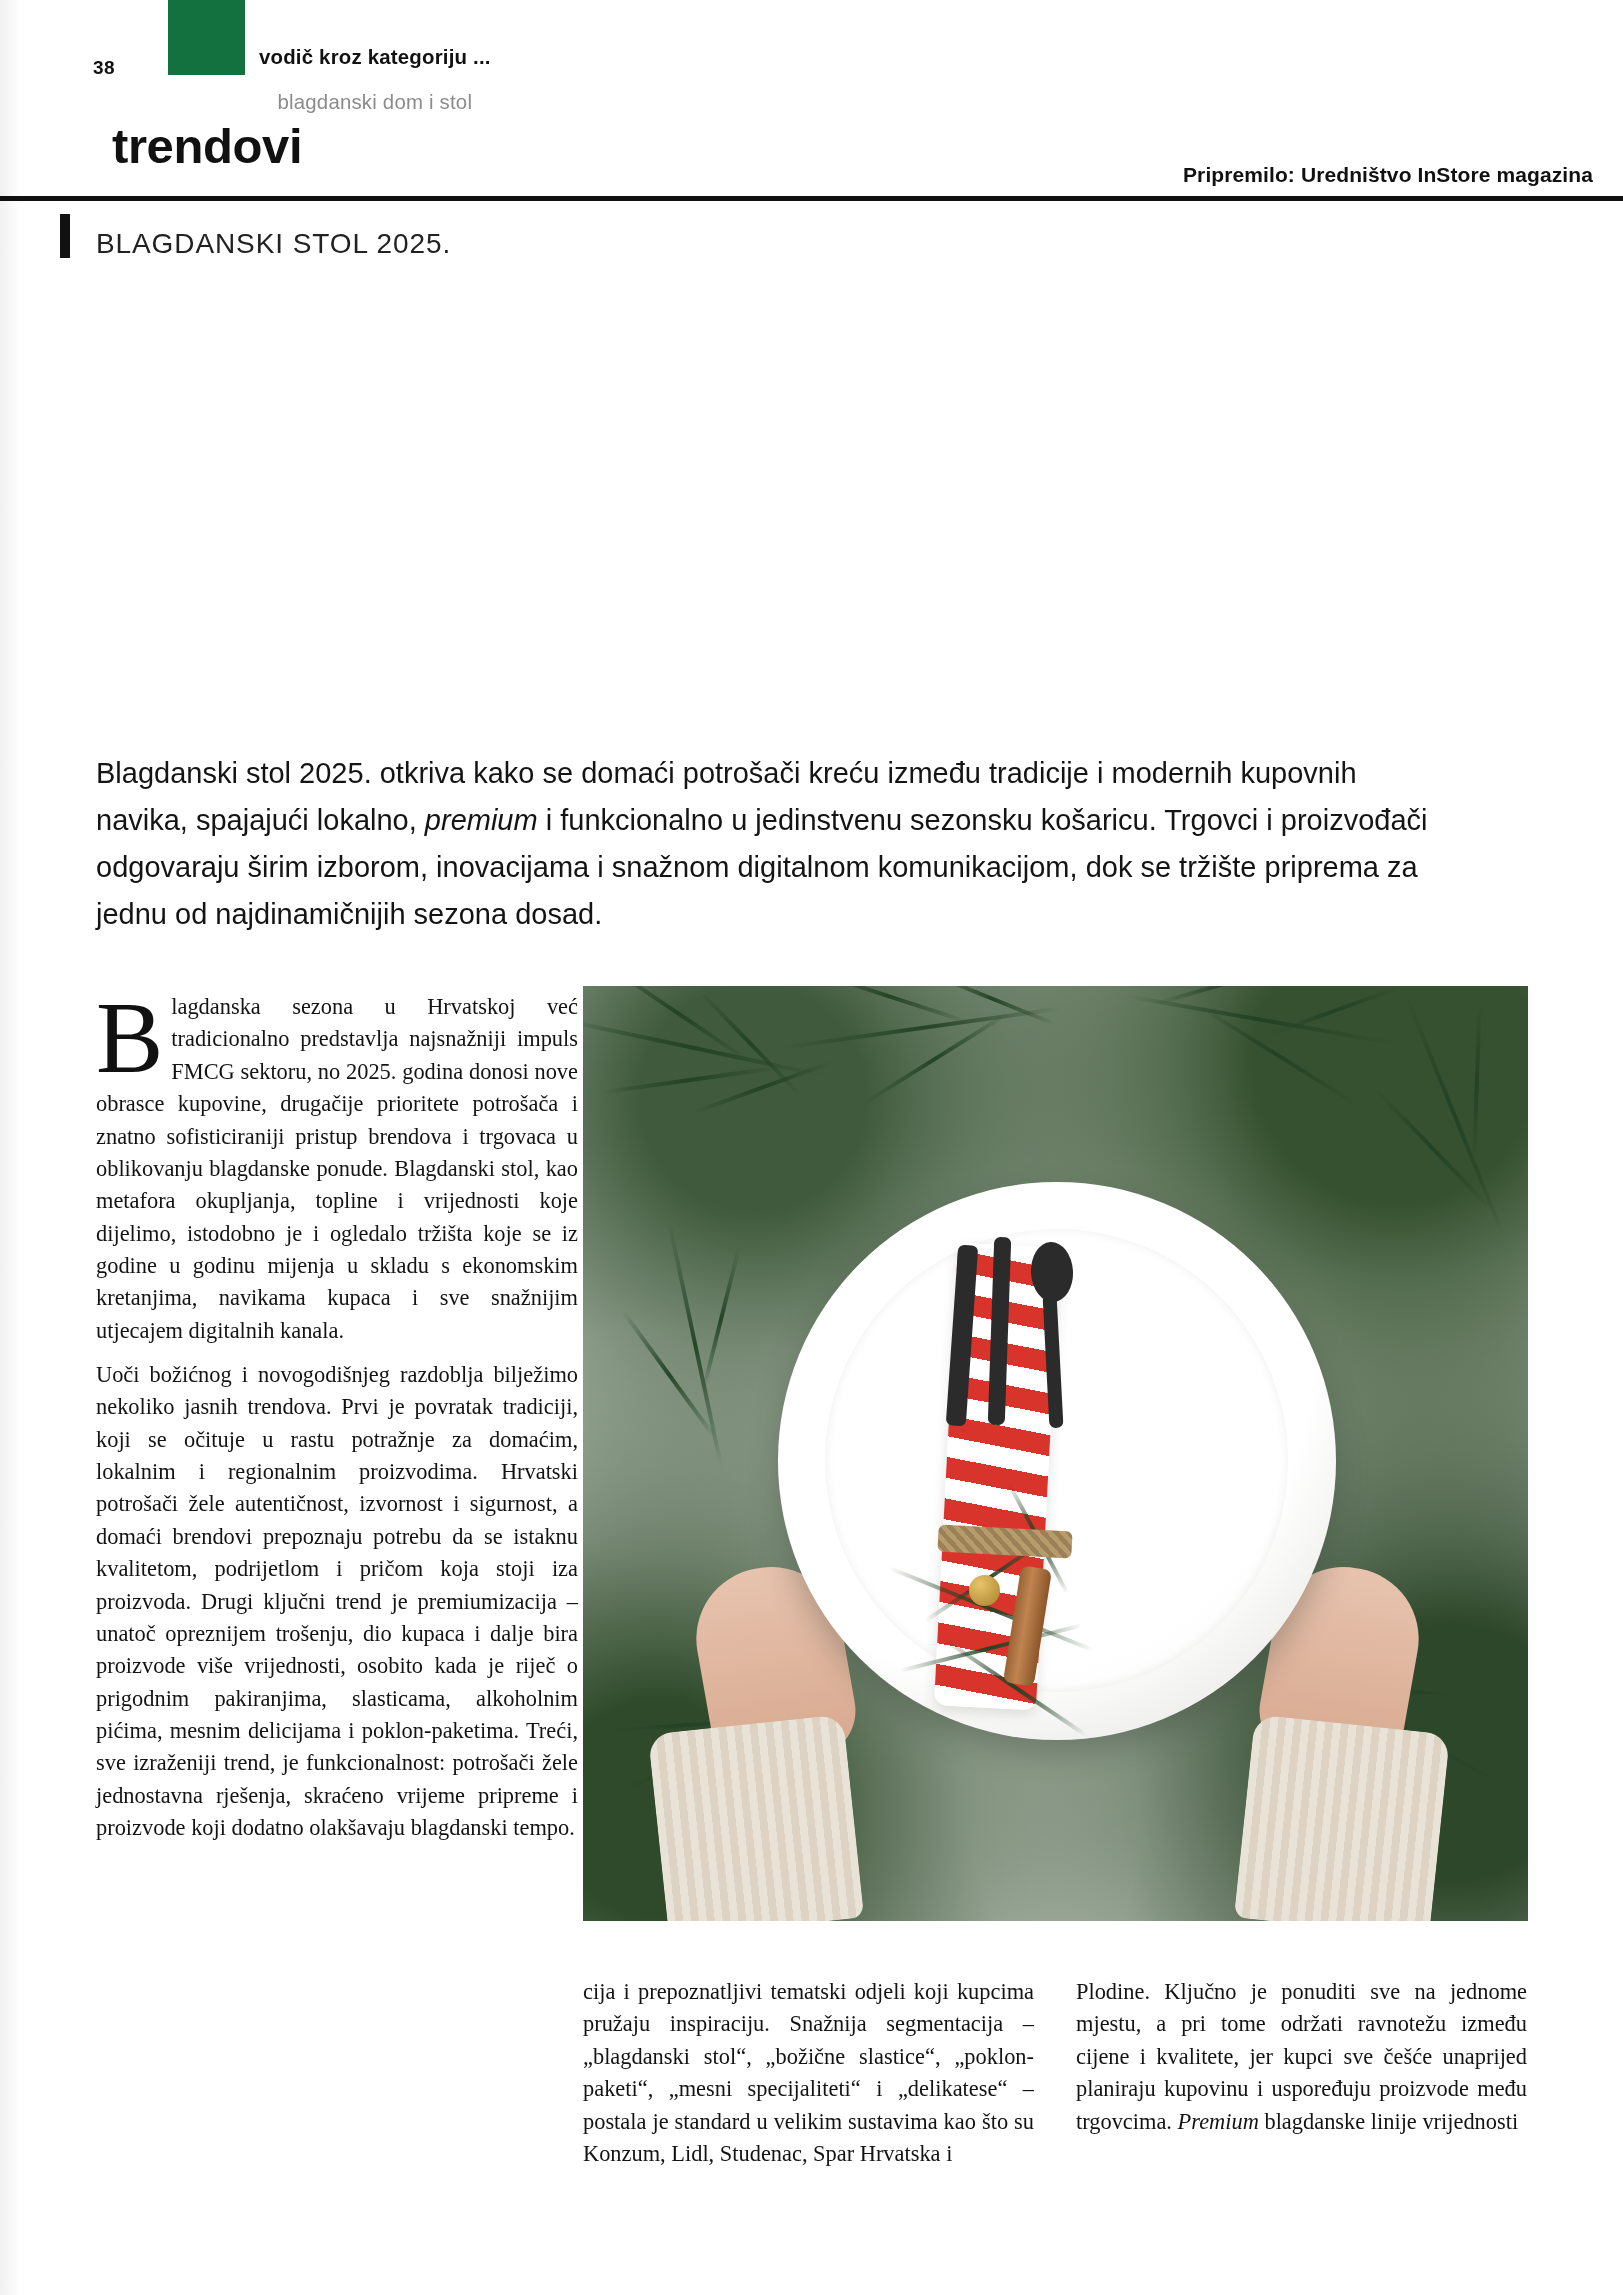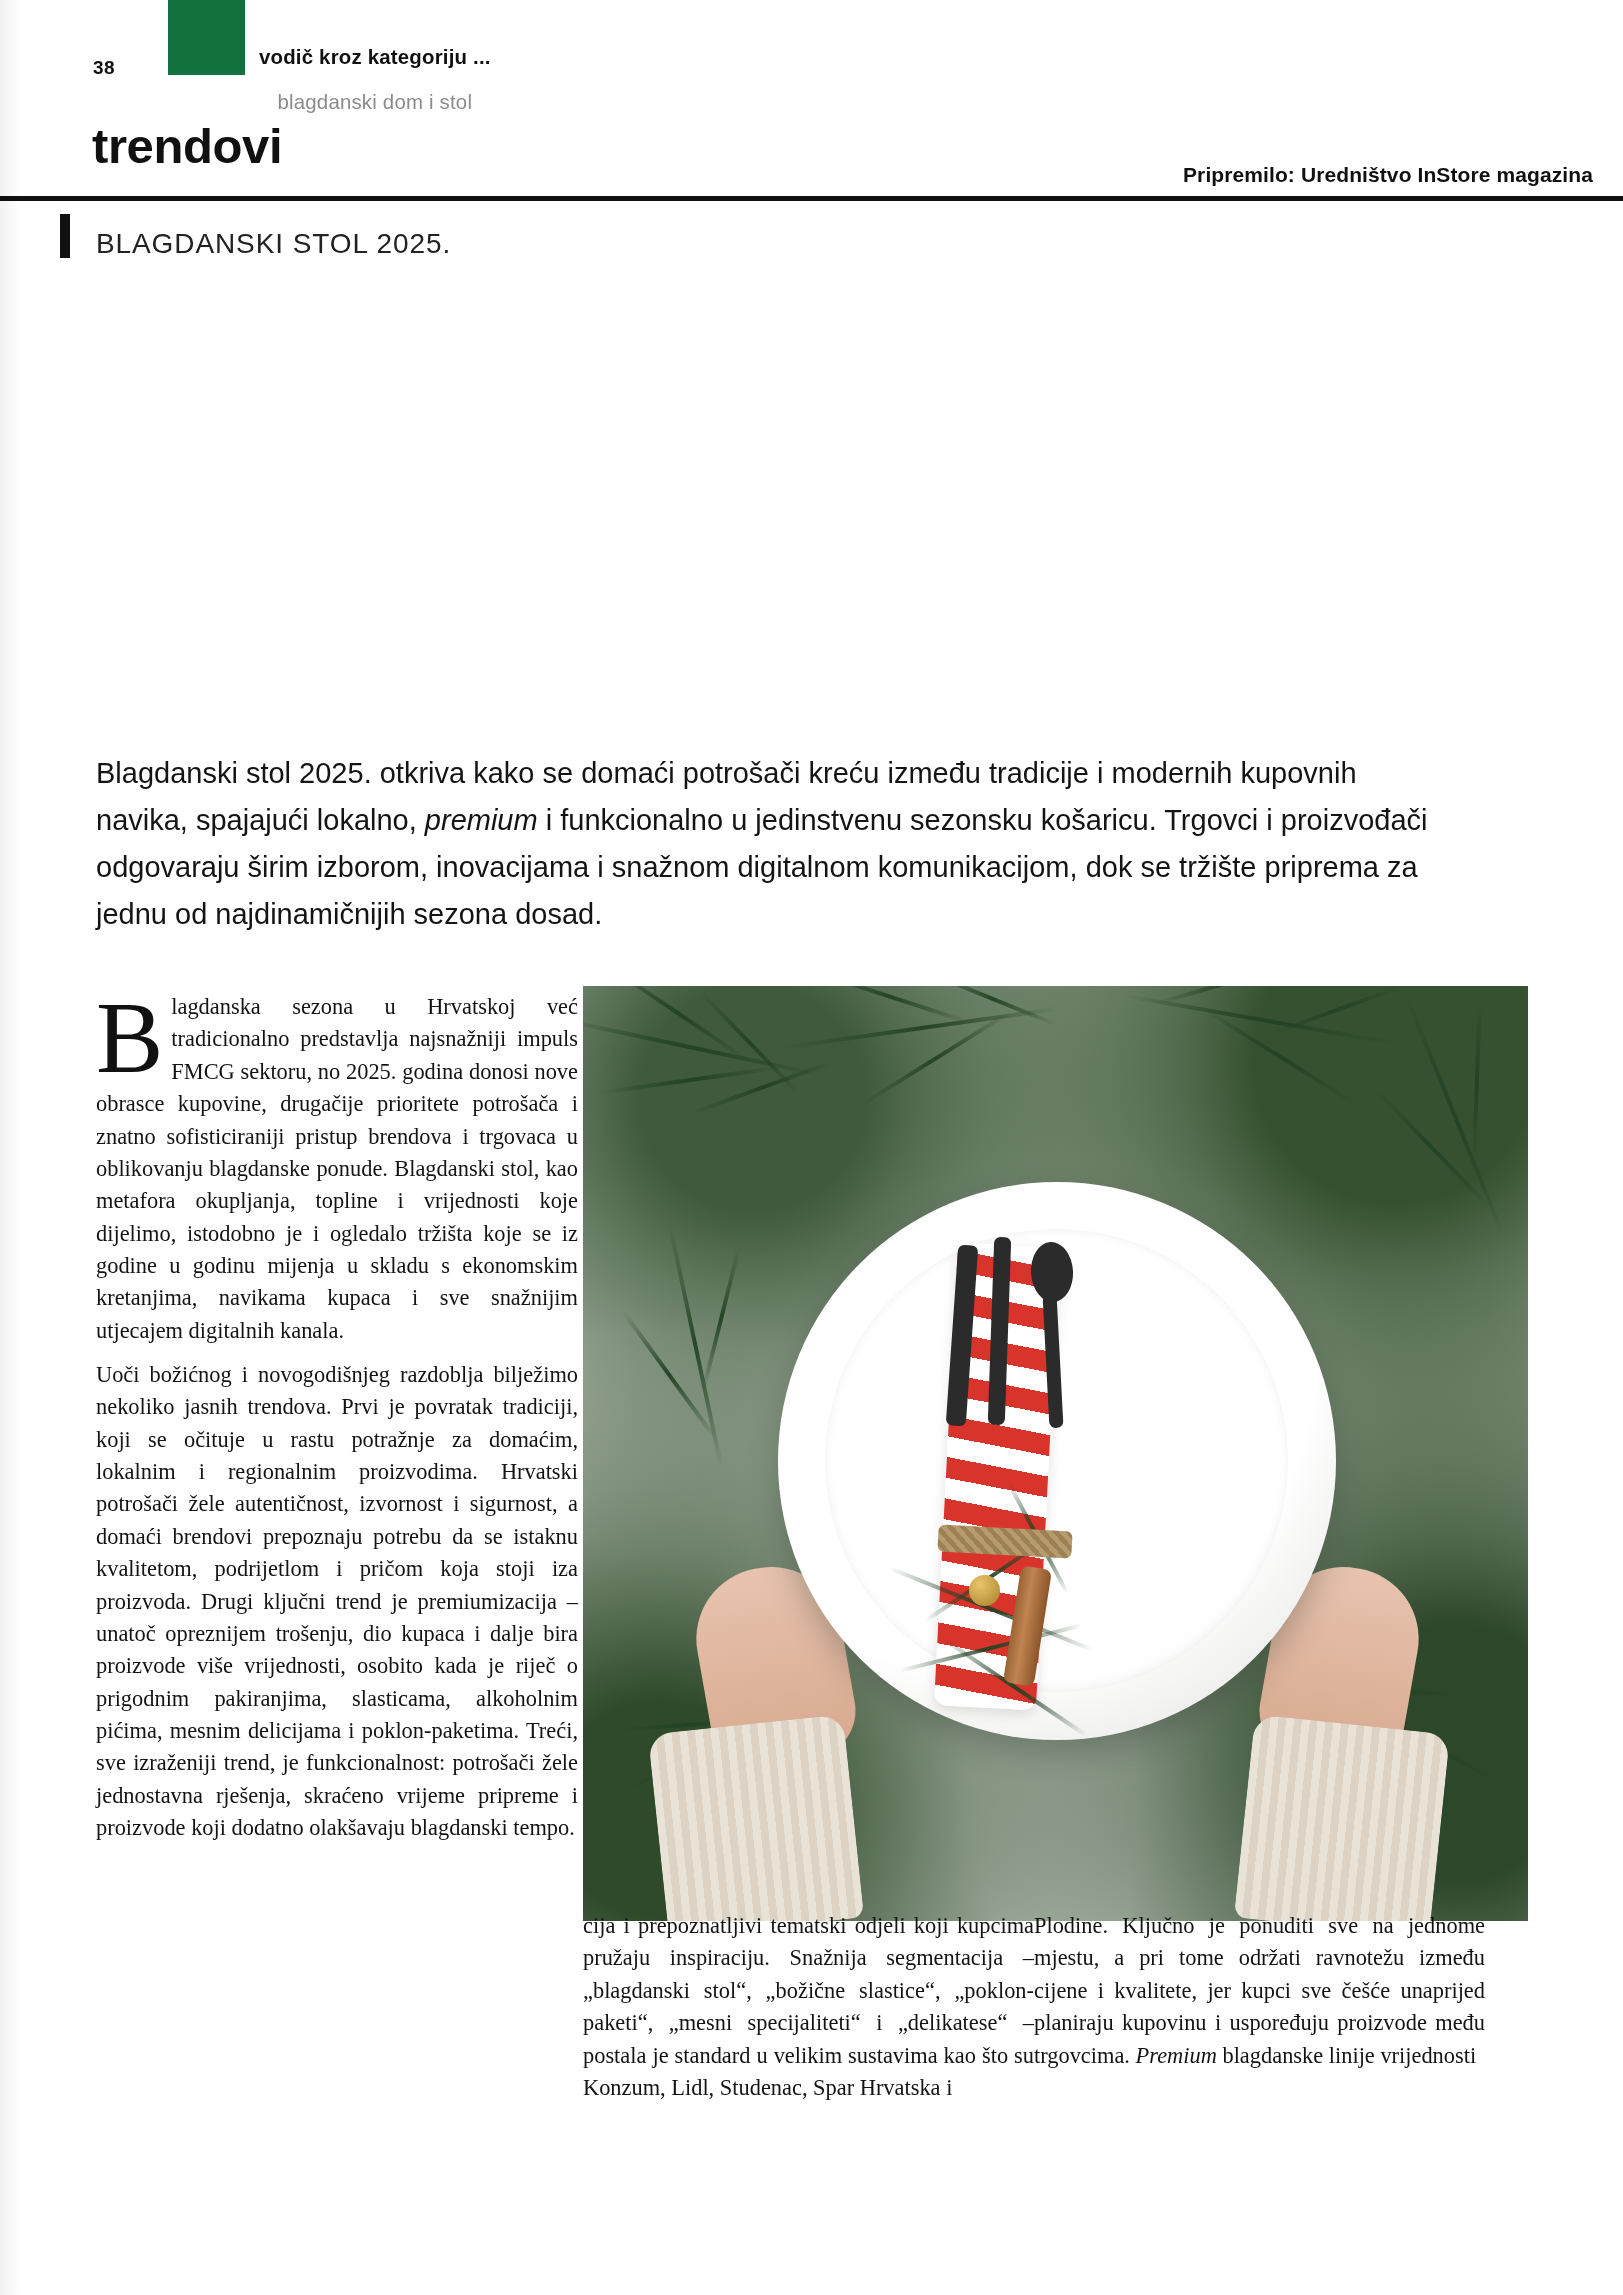--- a/index.html
+++ b/index.html
@@ -69,7 +69,7 @@
   }
   .section-title {
     position: absolute;
-    left: 92px;
+    left: 112px;
     top: 118px;
     font-size: 49px;
     font-weight: bold;

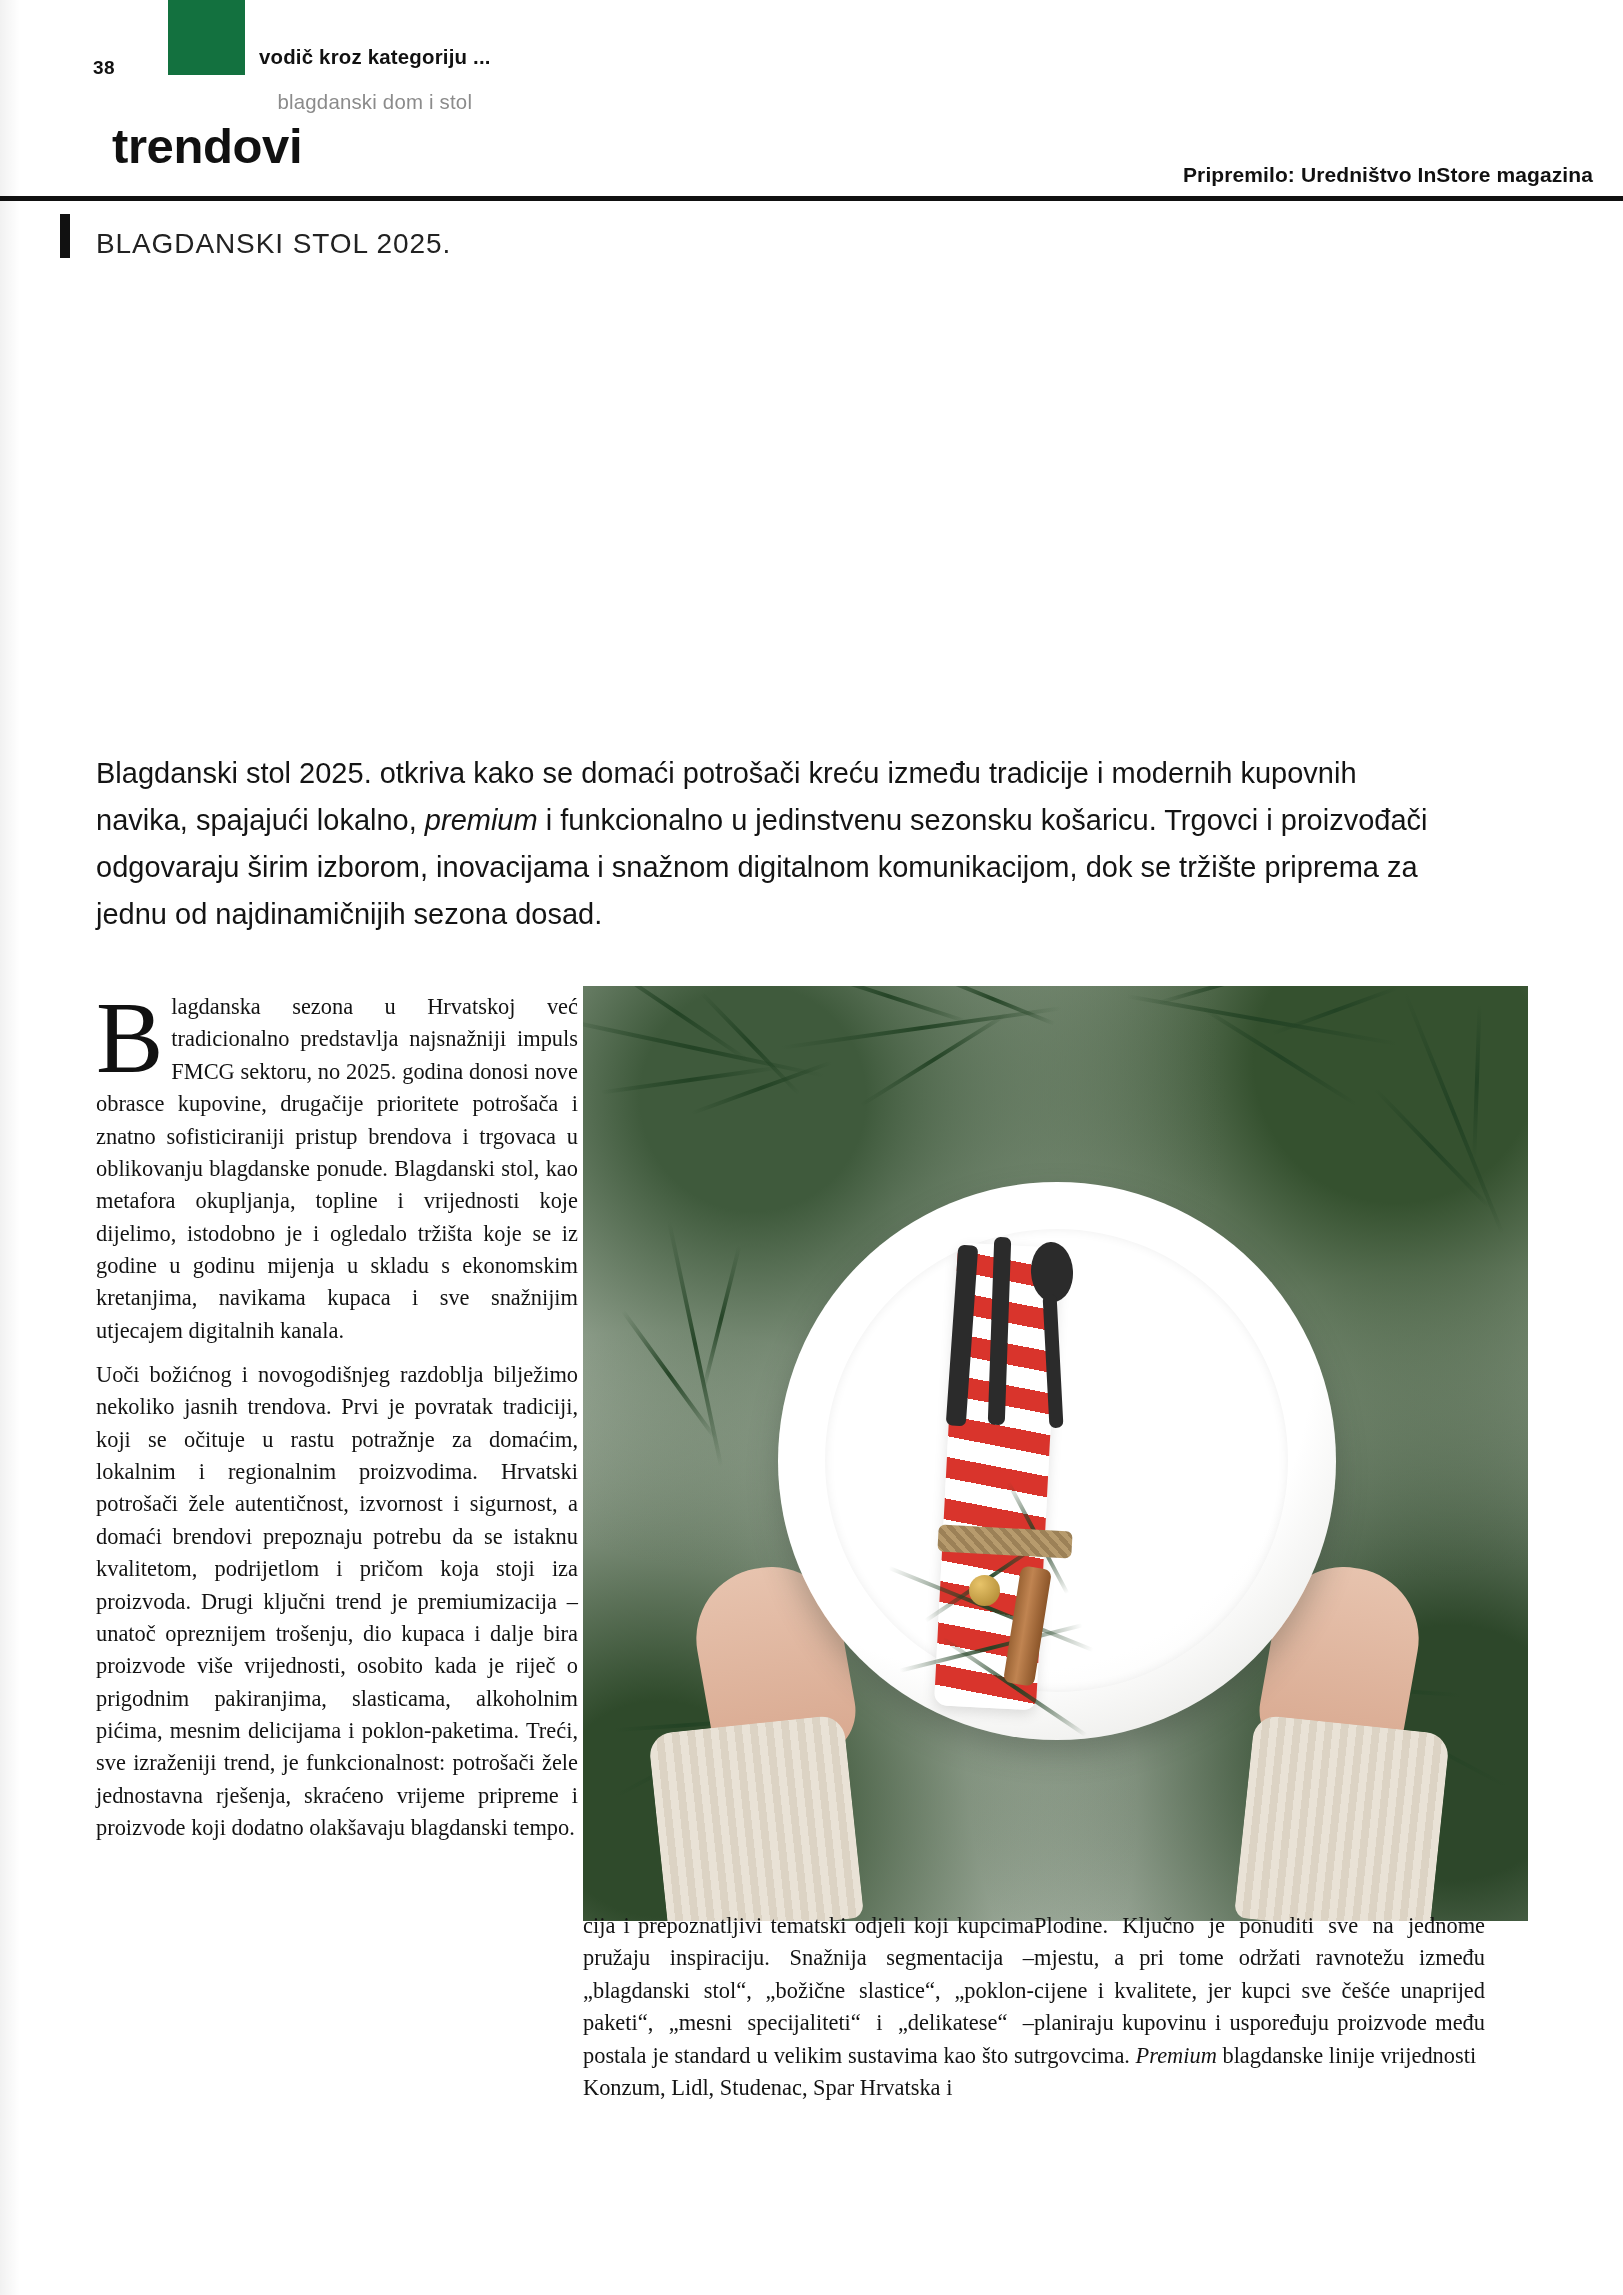--- a/index.html
+++ b/index.html
@@ -165,9 +165,10 @@
   .bottom-cols {
     position: absolute;
     left: 583px;
-    top: 1910px;
+    top: 1976px;
     width: 945px;
     display: flex;
+    gap: 42px;
   }
   .bcol {
     width: 451px;

